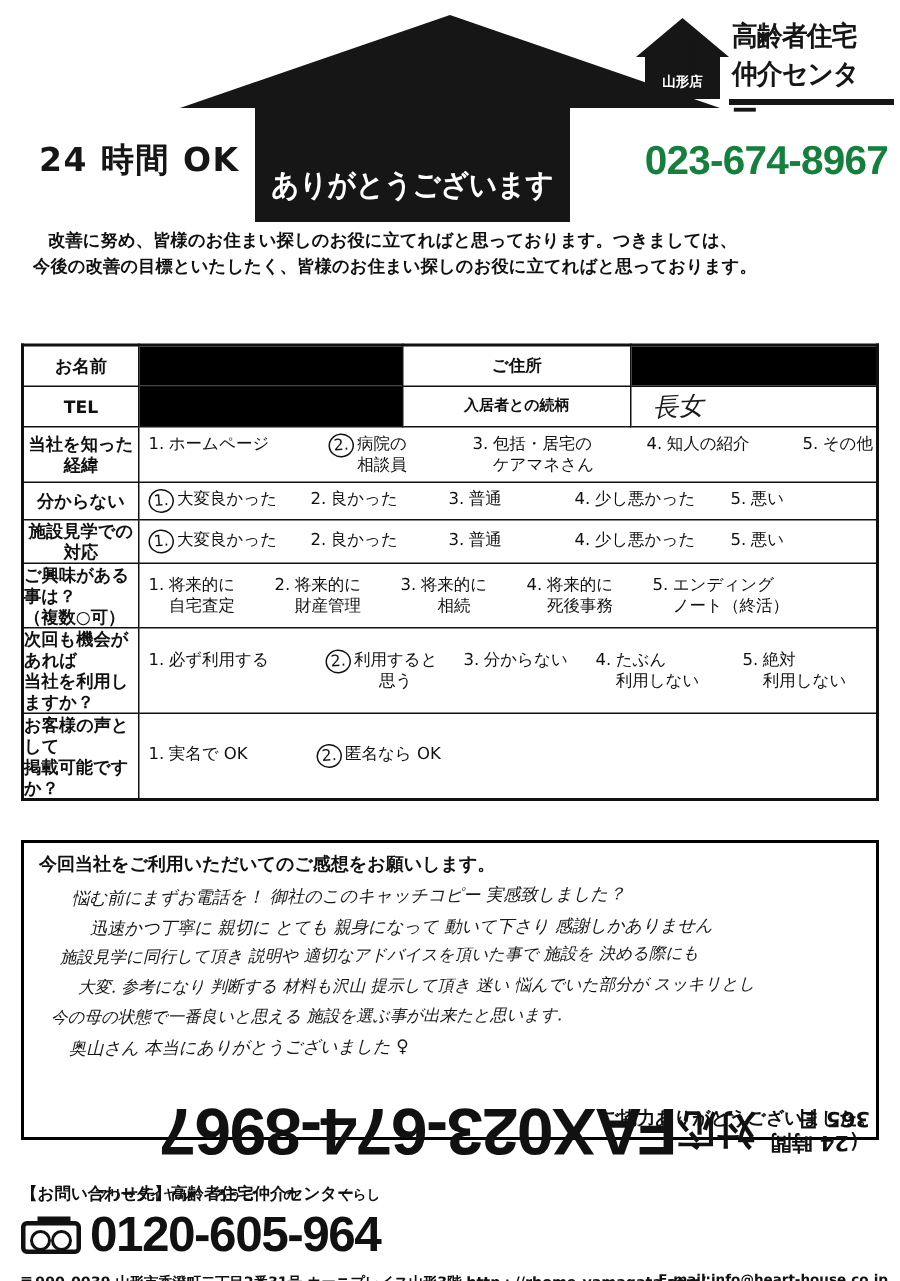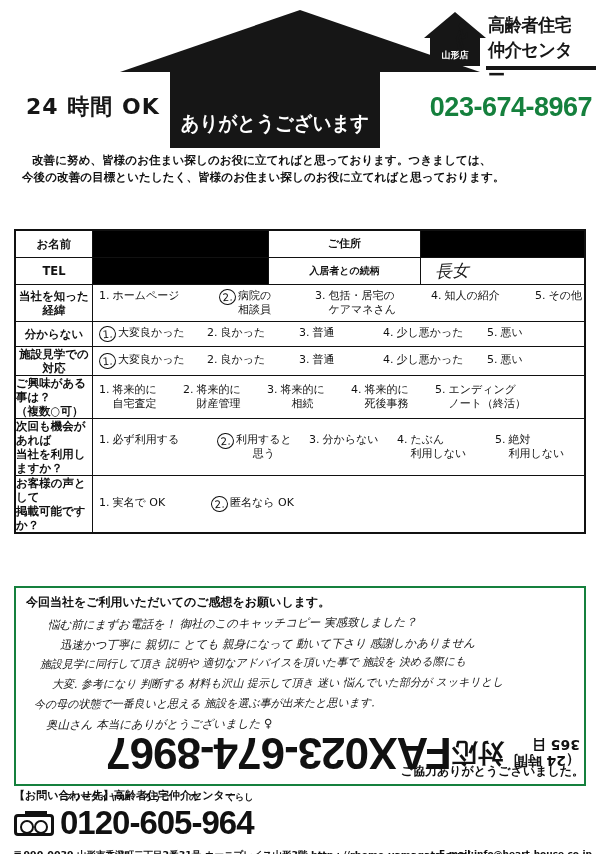--- a/index.html
+++ b/index.html
@@ -179,8 +179,7 @@
   
   .comment {
     position:absolute; left:14px; top:560px; width:572px; height:200px;
-    border:2px solid #15803d;
-    margin-top:26px;
+    border:2px solid #000000;
   }
   .comment-title {
     font-size:12px; font-weight:bold;

